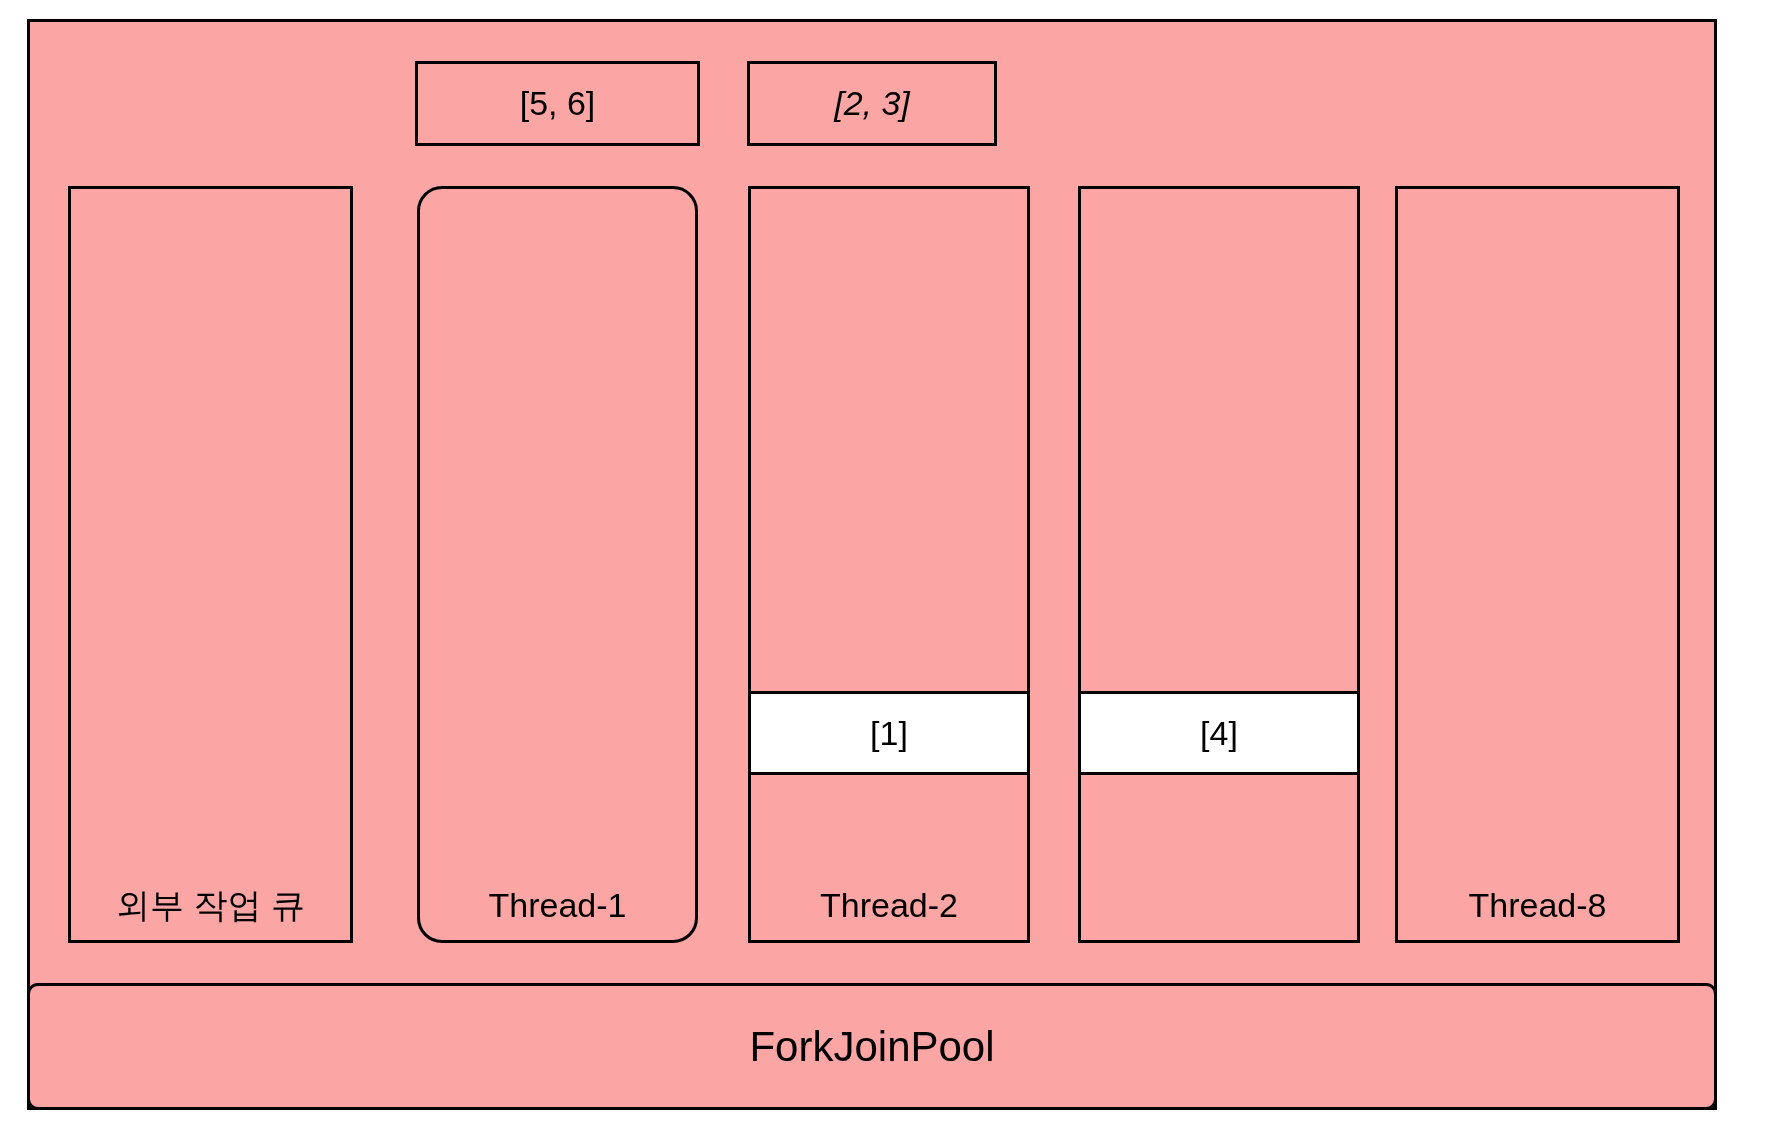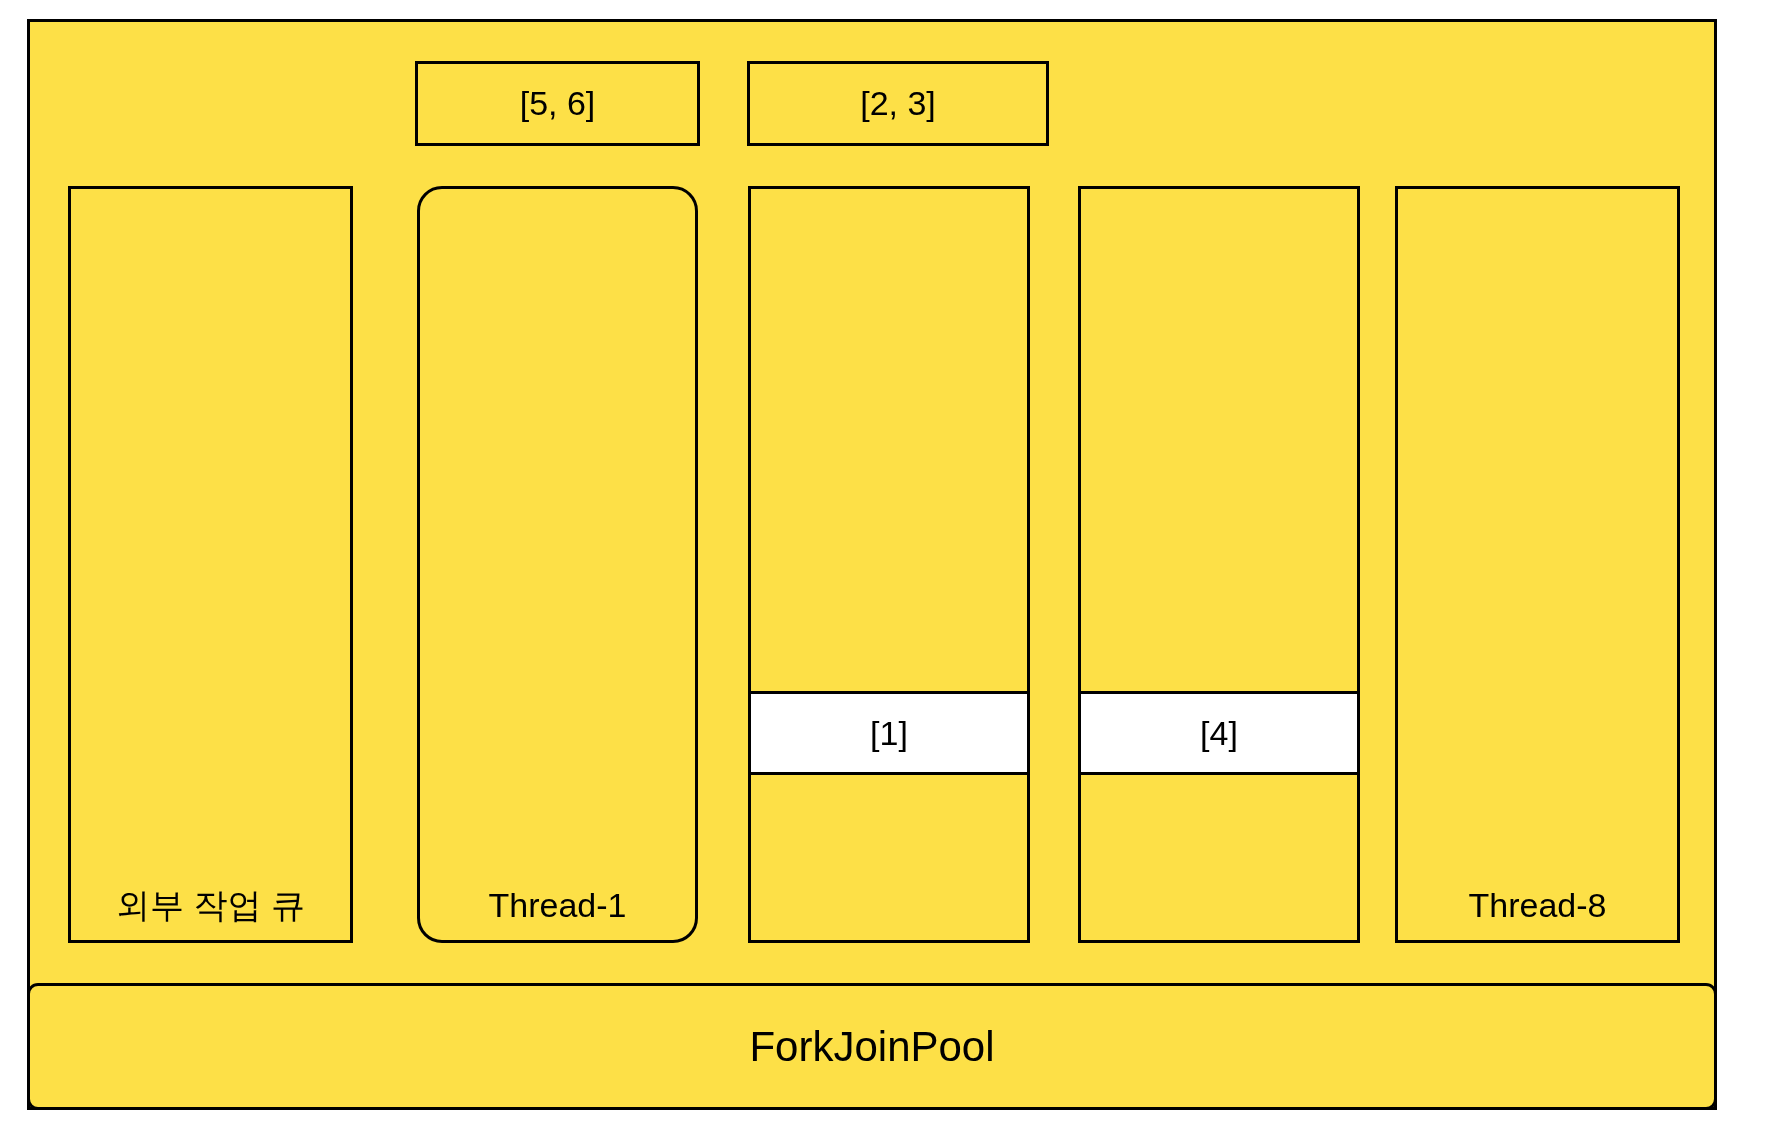--- a/index.html
+++ b/index.html
@@ -20,7 +20,7 @@
     position: absolute;
     box-sizing: border-box;
     border: 3px solid #000000;
-    background: #fde047;
+    background: #fca5a5;
   }
   
   .outer {

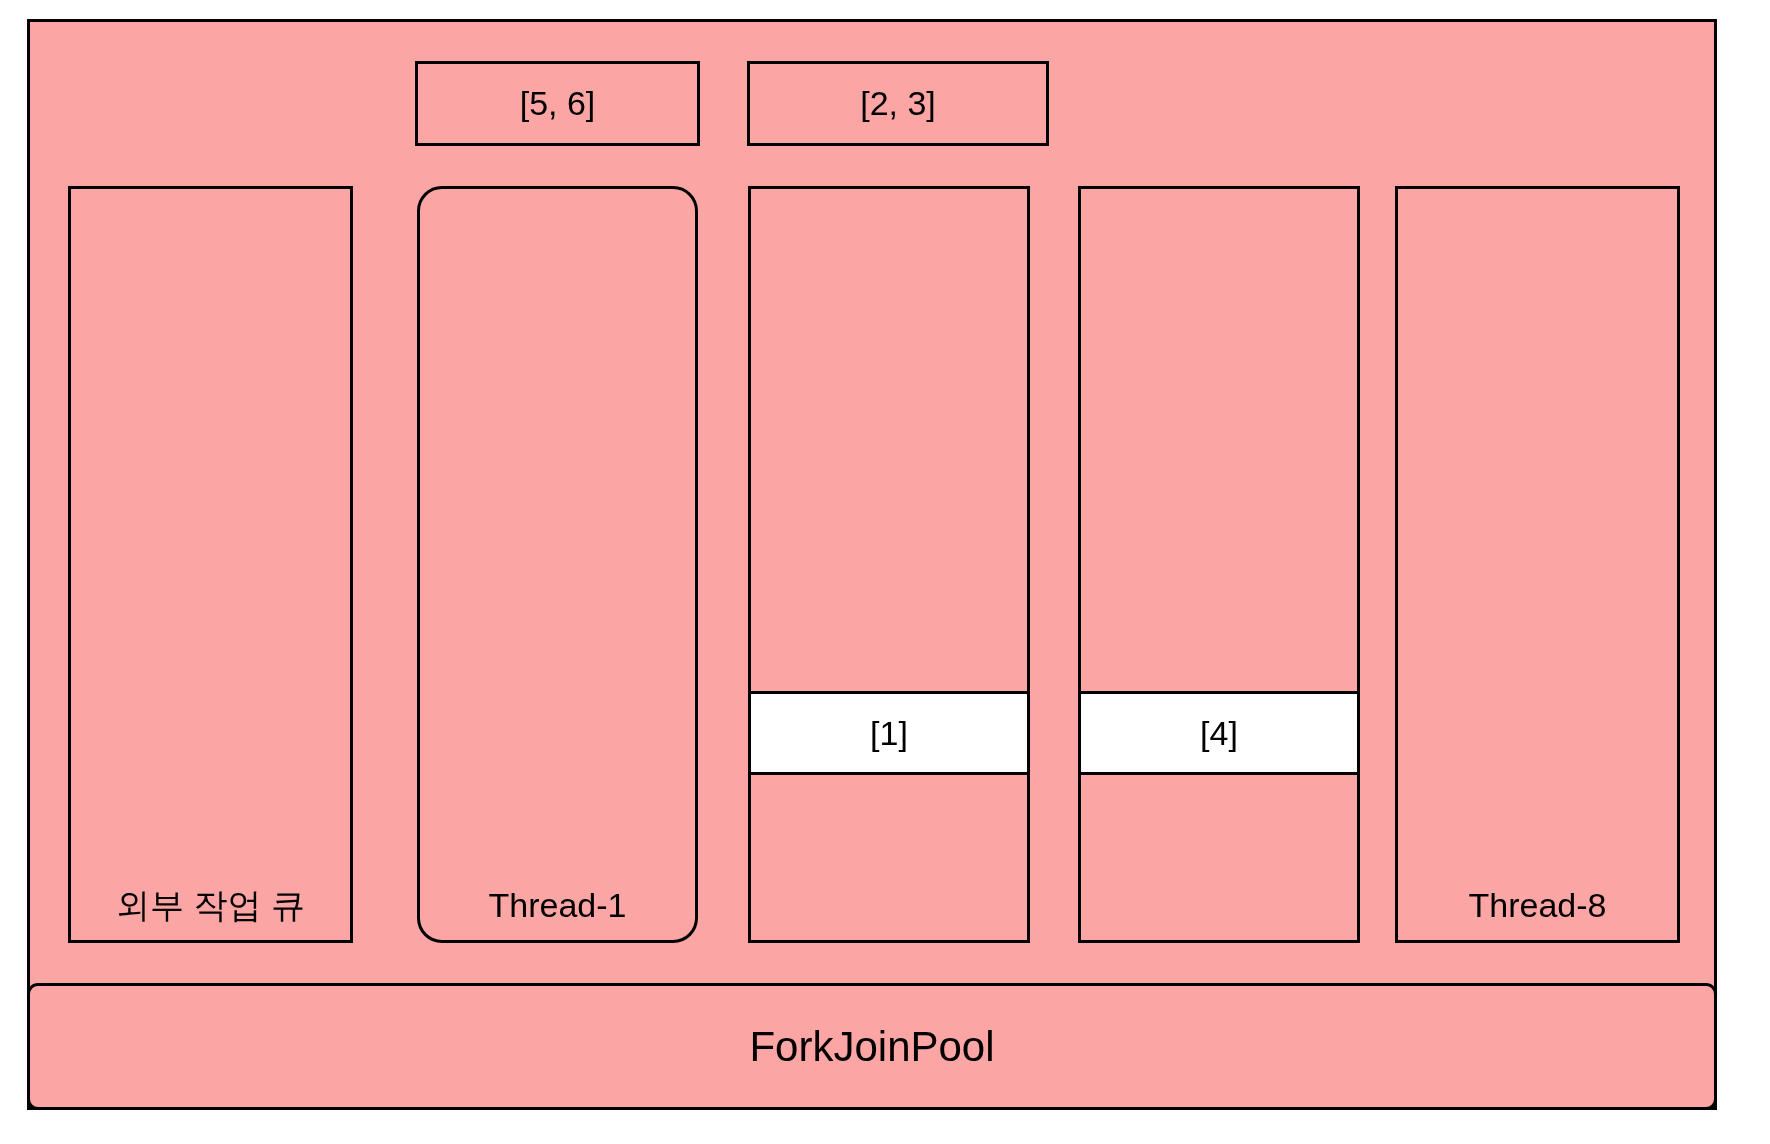--- a/index.html
+++ b/index.html
@@ -53,7 +53,7 @@
     font-size: 34px;
   }
   .pending-1 { left: 415px; top: 61px; width: 285px; }
-  .pending-2 { left: 747px; top: 61px; width: 302px; }
+  .pending-2 { left: 747px; top: 61px; width: 250px; font-style: italic; }
   
   .column {
     top: 186px;

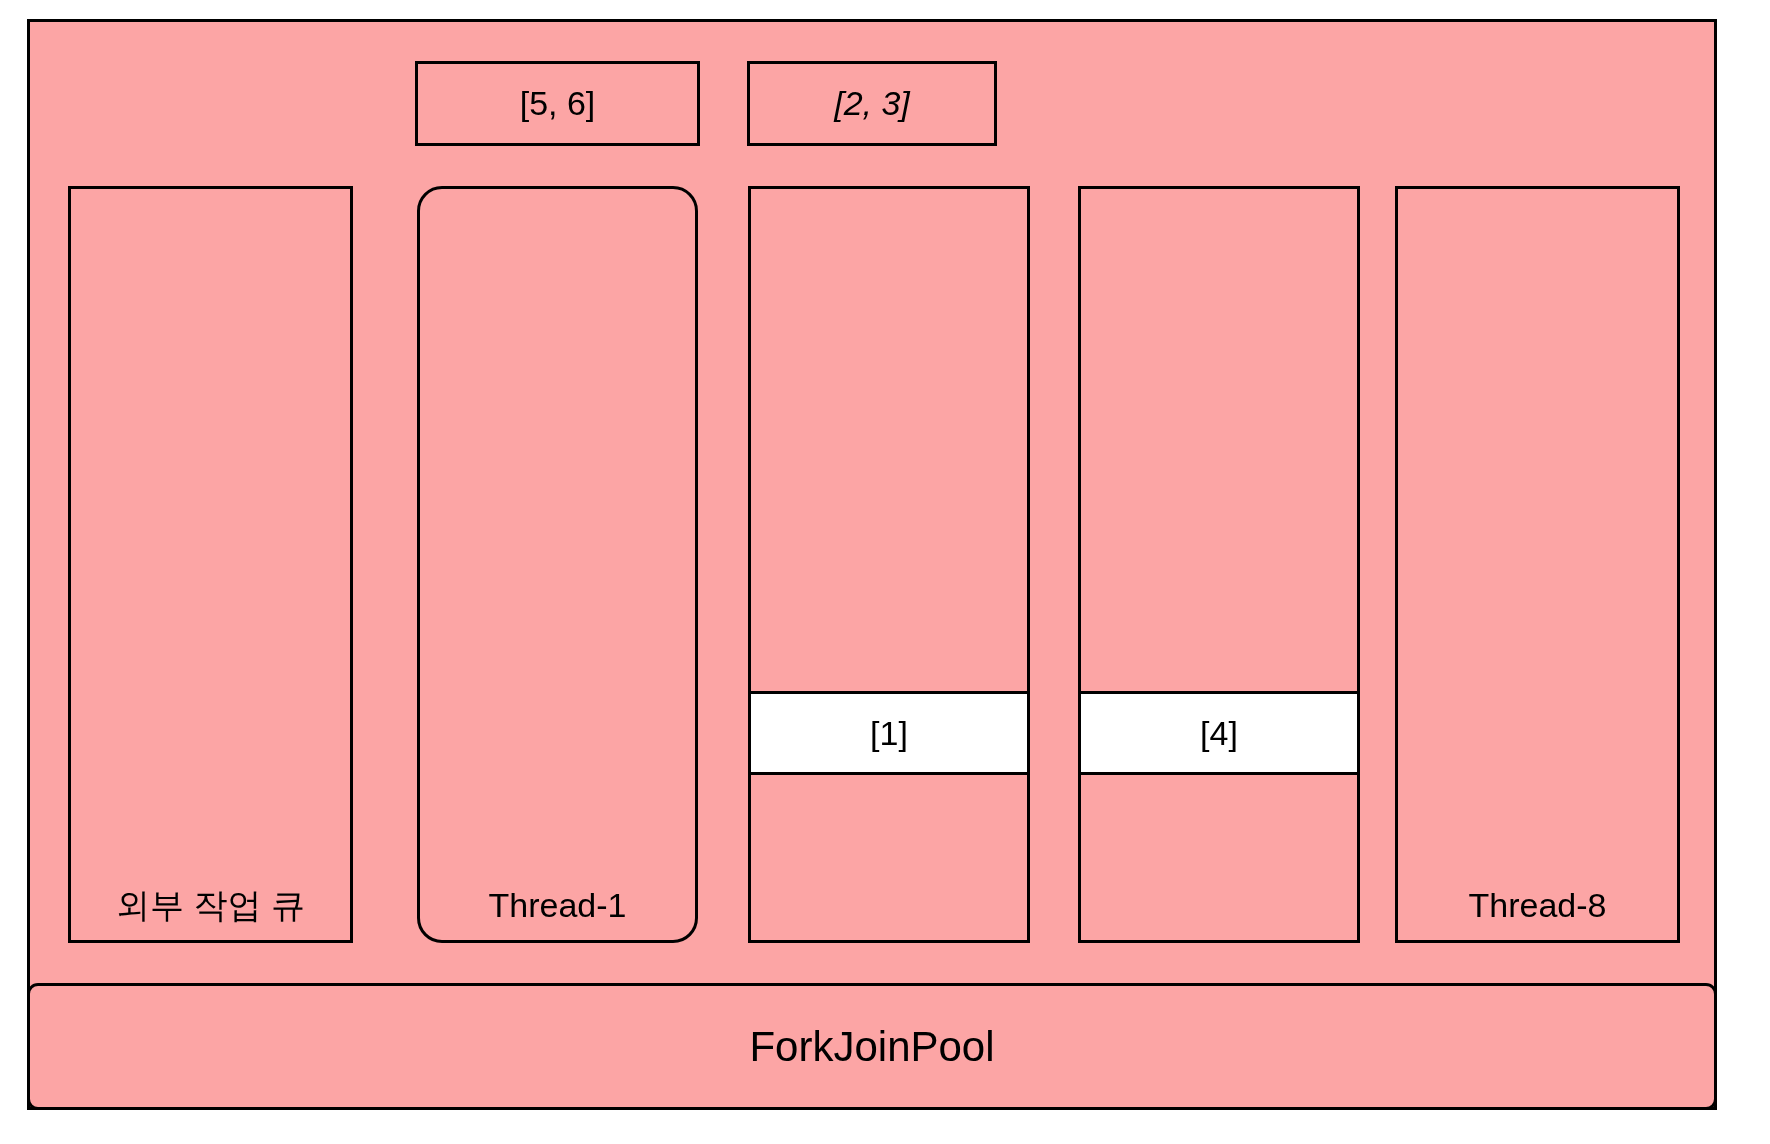--- a/index.html
+++ b/index.html
@@ -117,6 +117,7 @@
     <div class="task-cell">
       <span>[1]</span>
     </div>
+    <div class="col-label">Thread-2</div>
   </div>
 
   <div class="box column col-3">

